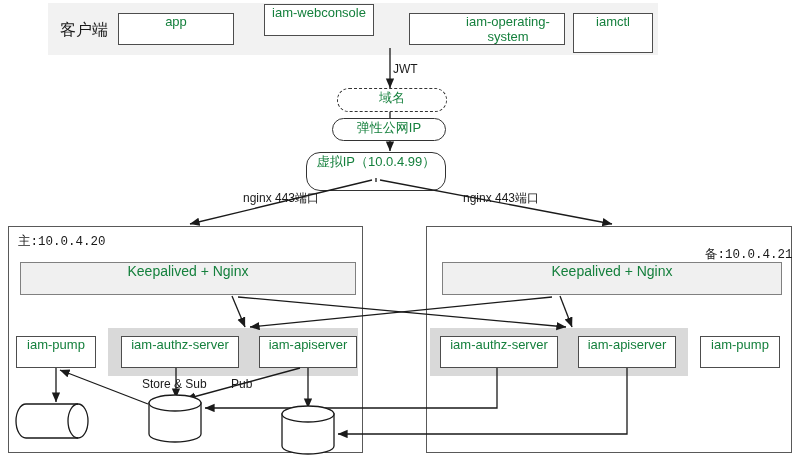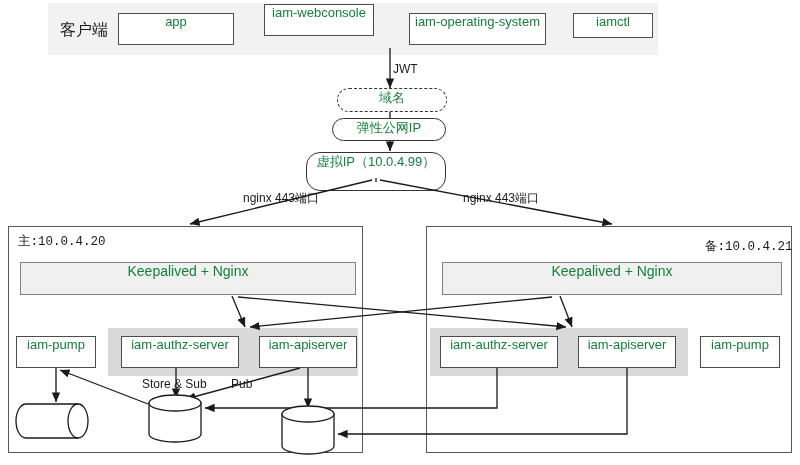--- a/index.html
+++ b/index.html
@@ -113,7 +113,7 @@
     <span>iam-webconsole</span>
   </div>
 
-  <div class="node rect-box" style="left:409px; top:13px; width:137px; height:32px;">
+  <div class="node rect-box" style="left:409px; top:13px; width:156px; height:32px;padding-left:42px;">
     <span>iam-operating-system</span>
   </div>
 

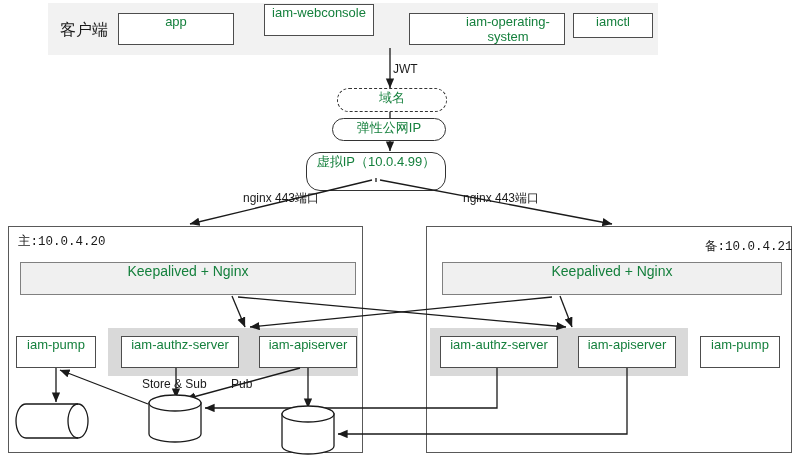--- a/index.html
+++ b/index.html
@@ -117,7 +117,7 @@
     <span>iam-operating-system</span>
   </div>
 
-  <div class="node rect-box" style="left:573px; top:13px; width:80px; height:25px;">
+  <div class="node rect-box" style="left:573px; top:13px; width:80px; height:40px;">
     <span>iamctl</span>
   </div>
 

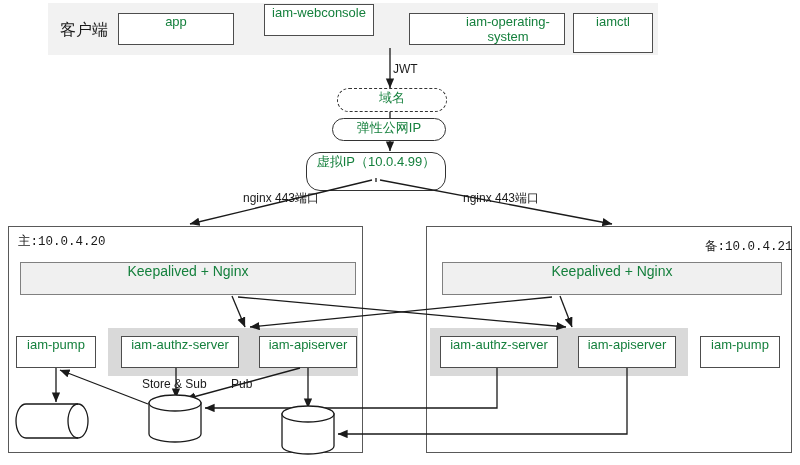--- a/index.html
+++ b/index.html
@@ -143,7 +143,7 @@
   <div class="group-tag" style="left:18px; top:233px;">主:10.0.4.20</div>
 
   <div class="group-box" style="left:426px; top:226px; width:366px; height:227px;"></div>
-  <div class="group-tag" style="left:705px; top:238px;">备:10.0.4.21</div>
+  <div class="group-tag" style="left:705px; top:246px;">备:10.0.4.21</div>
 
   <div class="node bar-box" style="left:20px; top:262px; width:336px; height:33px;">
     <span>Keepalived + Nginx</span>

